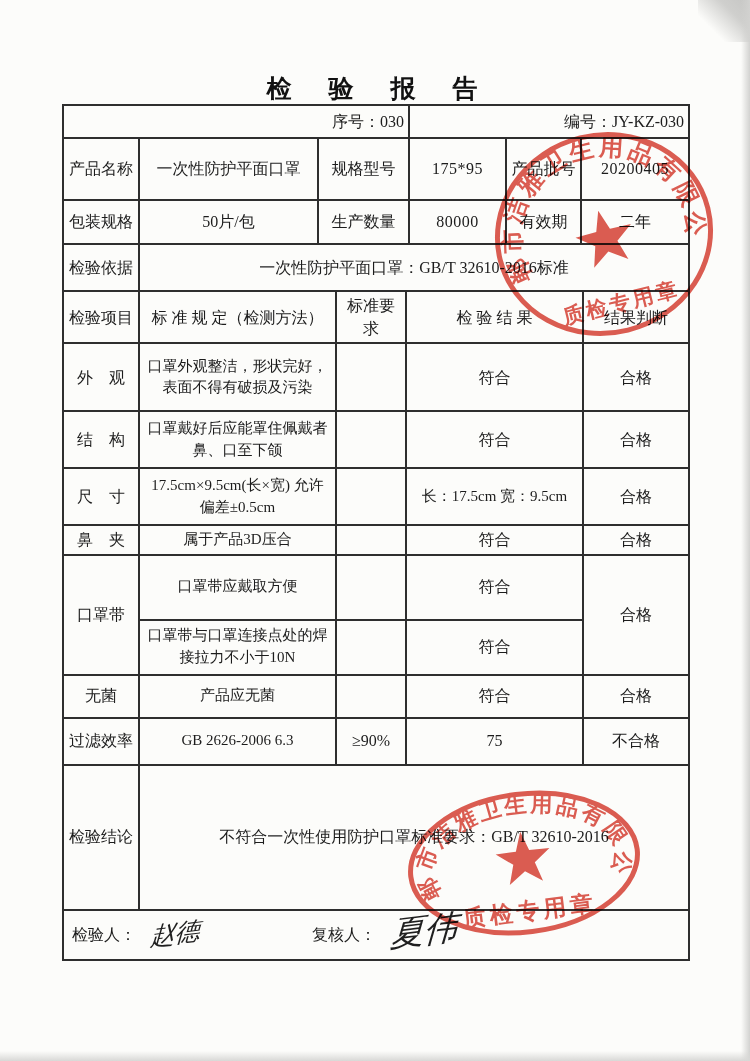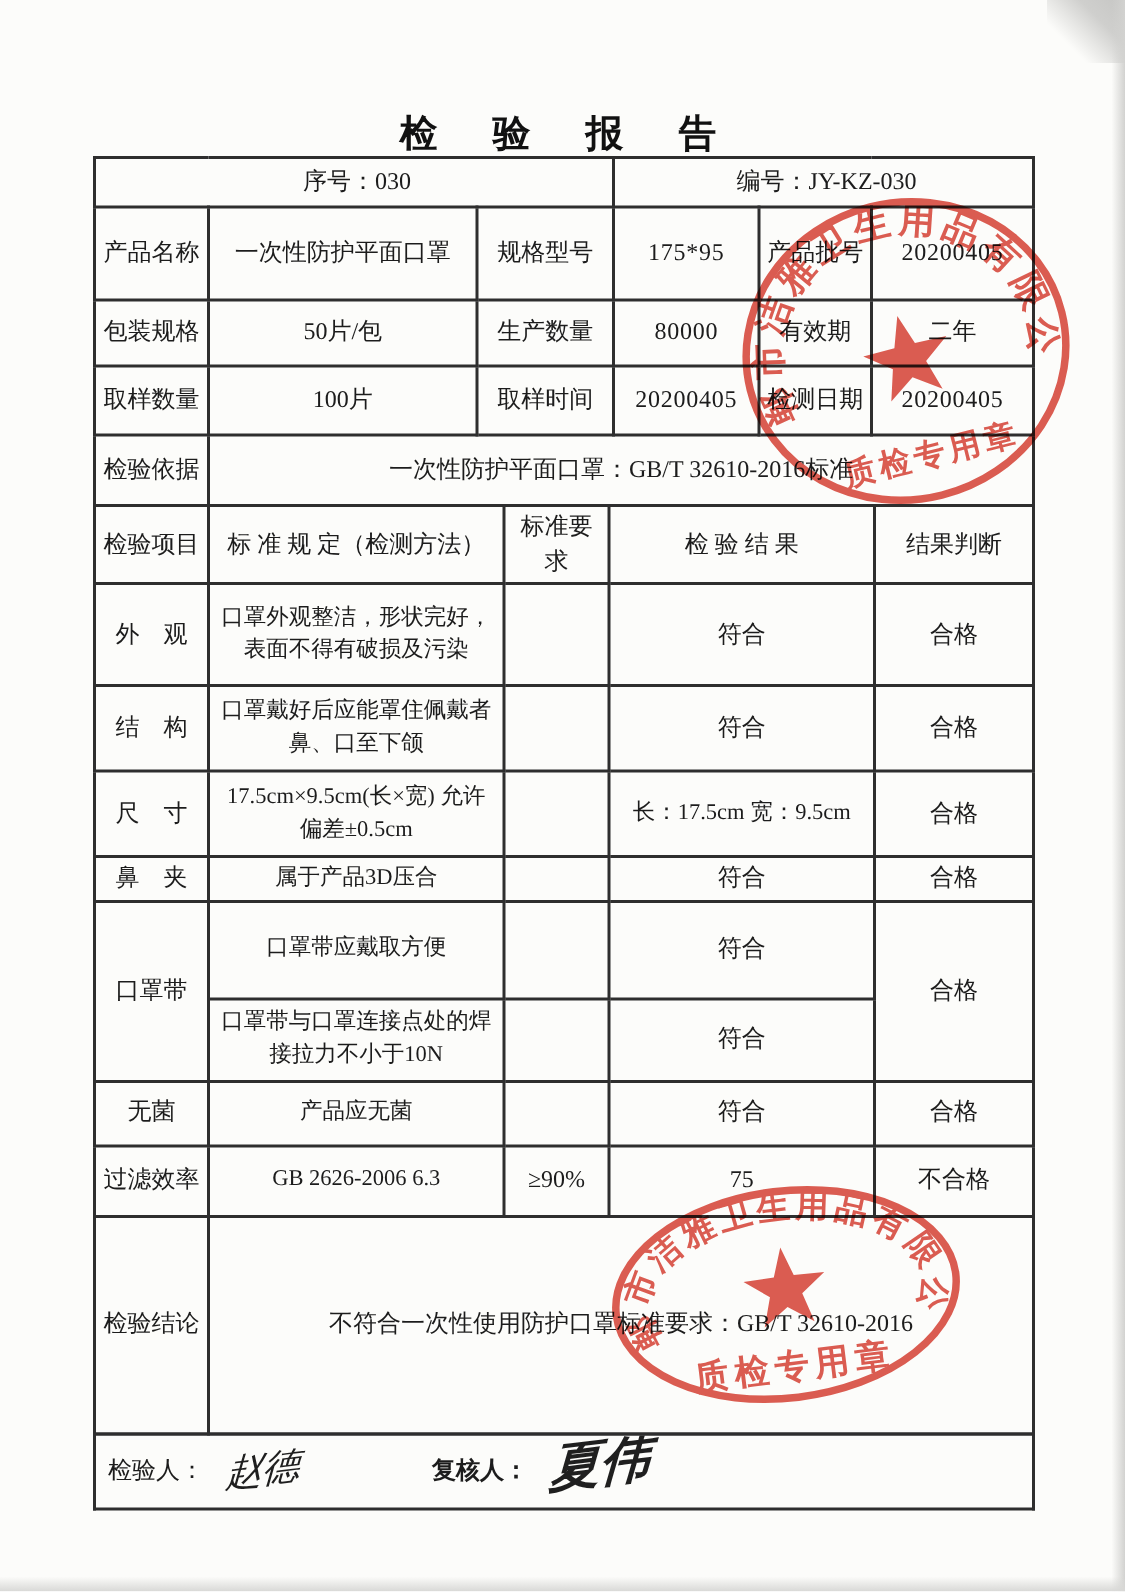--- a/index.html
+++ b/index.html
@@ -31,7 +31,7 @@
   table + table{margin-top:-2px;}
   td{border:2px solid #2e2e2e;text-align:center;vertical-align:middle;
      font-size:16px;line-height:1.45;padding:2px 4px;overflow:hidden;}
-  td.left{text-align:center;padding-left:8px;}
+  td.left{text-align:right;padding-left:8px;}
   td.spec{font-size:15px;padding:2px 6px;}
   td.mono-num{letter-spacing:0.5px;}
 

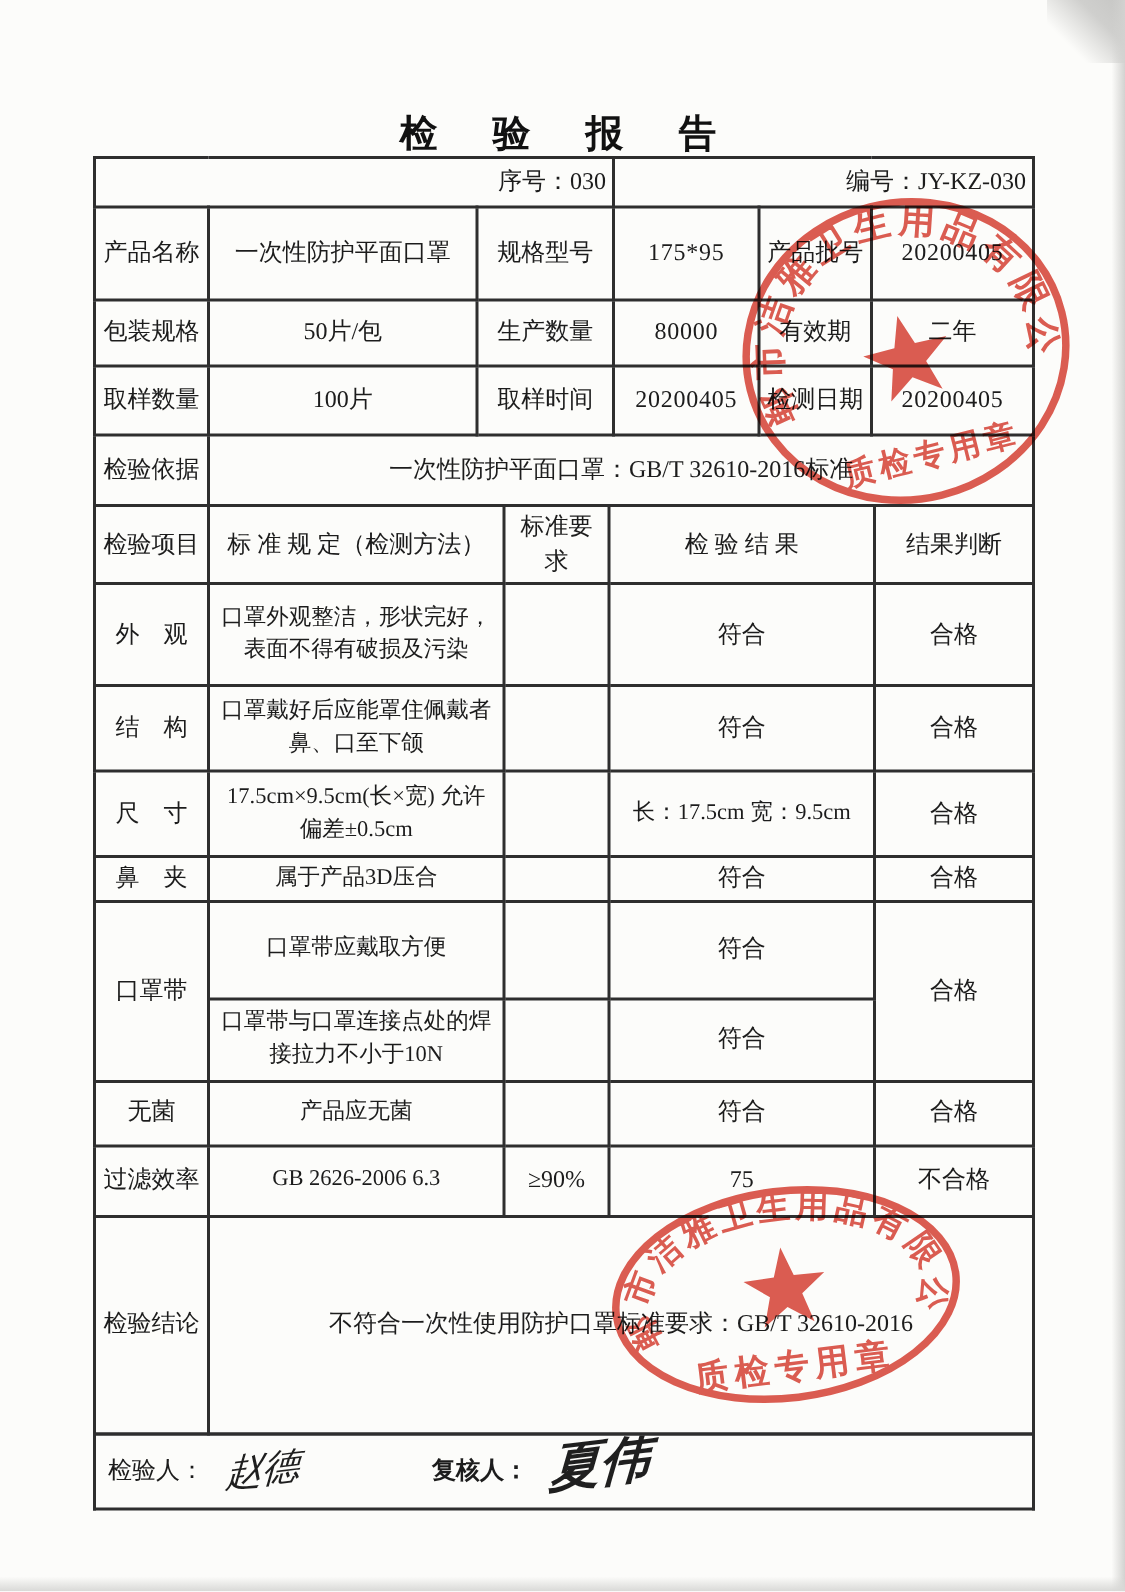--- a/index.html
+++ b/index.html
@@ -99,14 +99,6 @@
         <td>有效期</td>
         <td>二年</td>
       </tr>
-      <tr style="height:46px">
-        <td>取样数量</td>
-        <td>100片</td>
-        <td>取样时间</td>
-        <td class="mono-num">20200405</td>
-        <td>检测日期</td>
-        <td class="mono-num">20200405</td>
-      </tr>
       <tr style="height:47px">
         <td>检验依据</td>
         <td colspan="5">一次性防护平面口罩：GB/T 32610-2016标准</td>

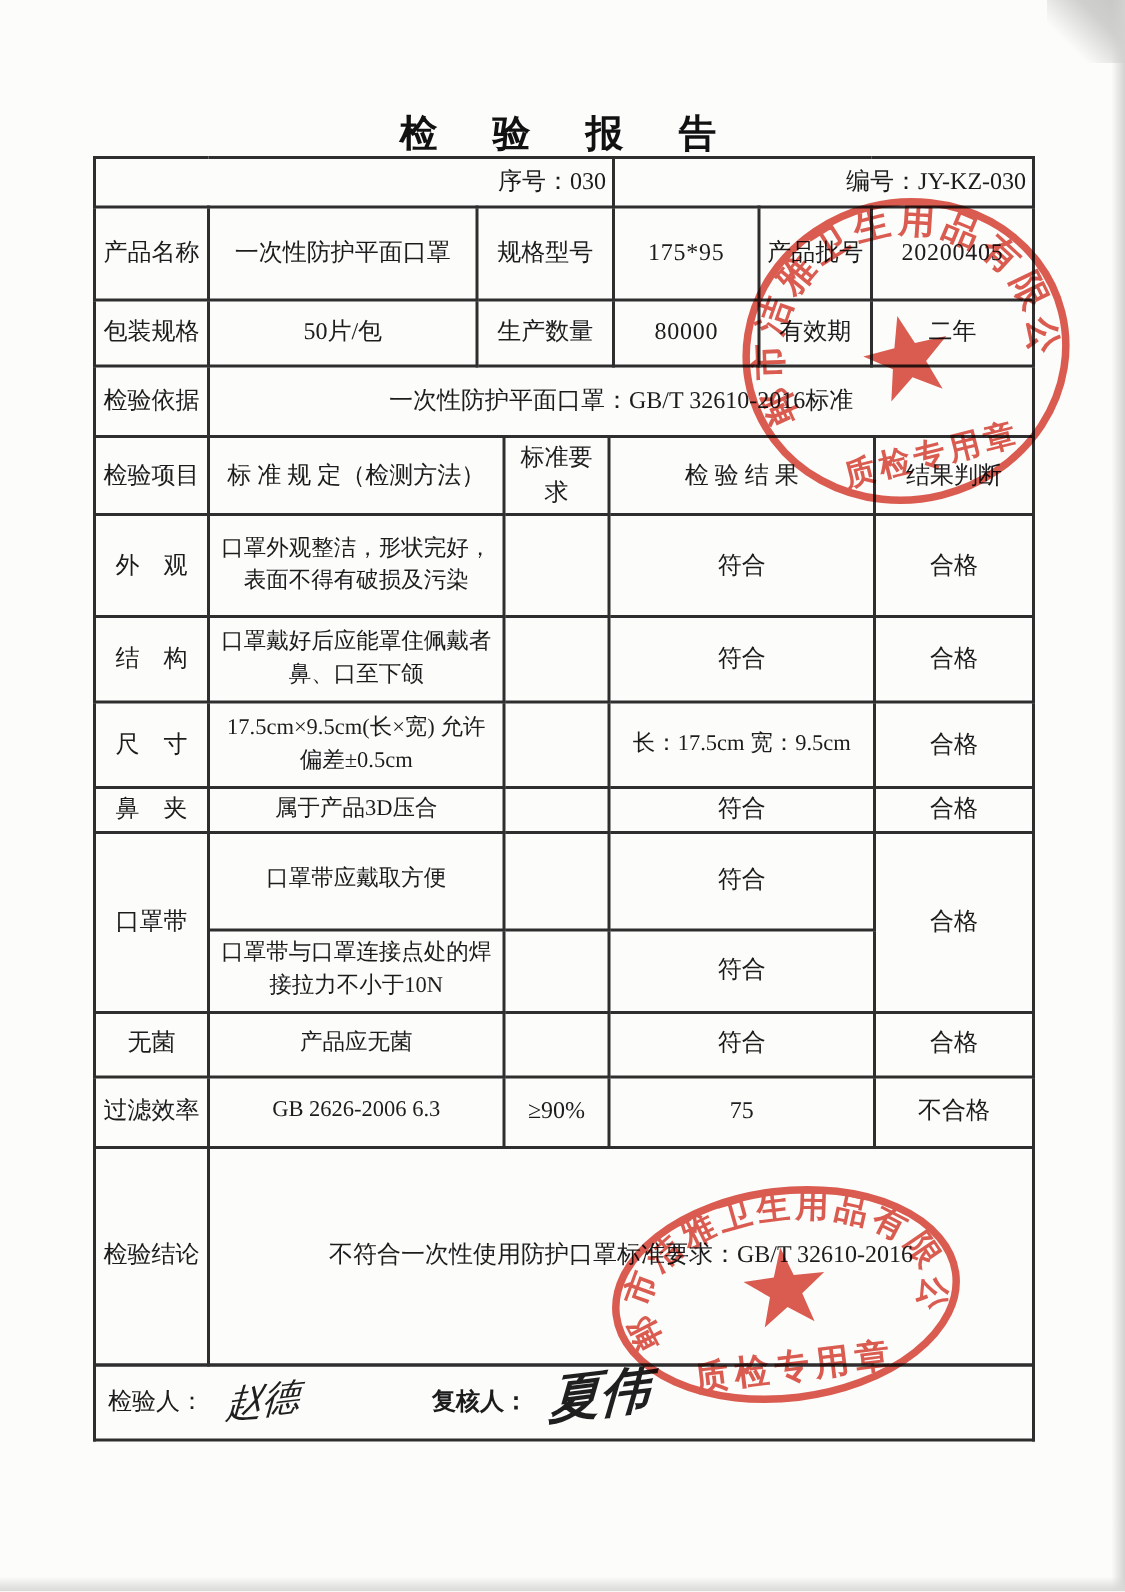--- a/index.html
+++ b/index.html
@@ -38,7 +38,7 @@
   .sig-row-cell{border:2px solid #2e2e2e;}
   .sig-line{display:flex;align-items:center;padding:0 8px;height:100%;}
   .sig-grp{display:flex;align-items:center;}
-  .sig-grp.reviewer{margin-left:88px;font-weight:bold;}
+  .sig-grp.reviewer{margin-left:112px;}
   .sig-label{font-size:16px;}
   .sig-hand{
     font-family:"DejaVu Serif",serif;font-style:italic;

